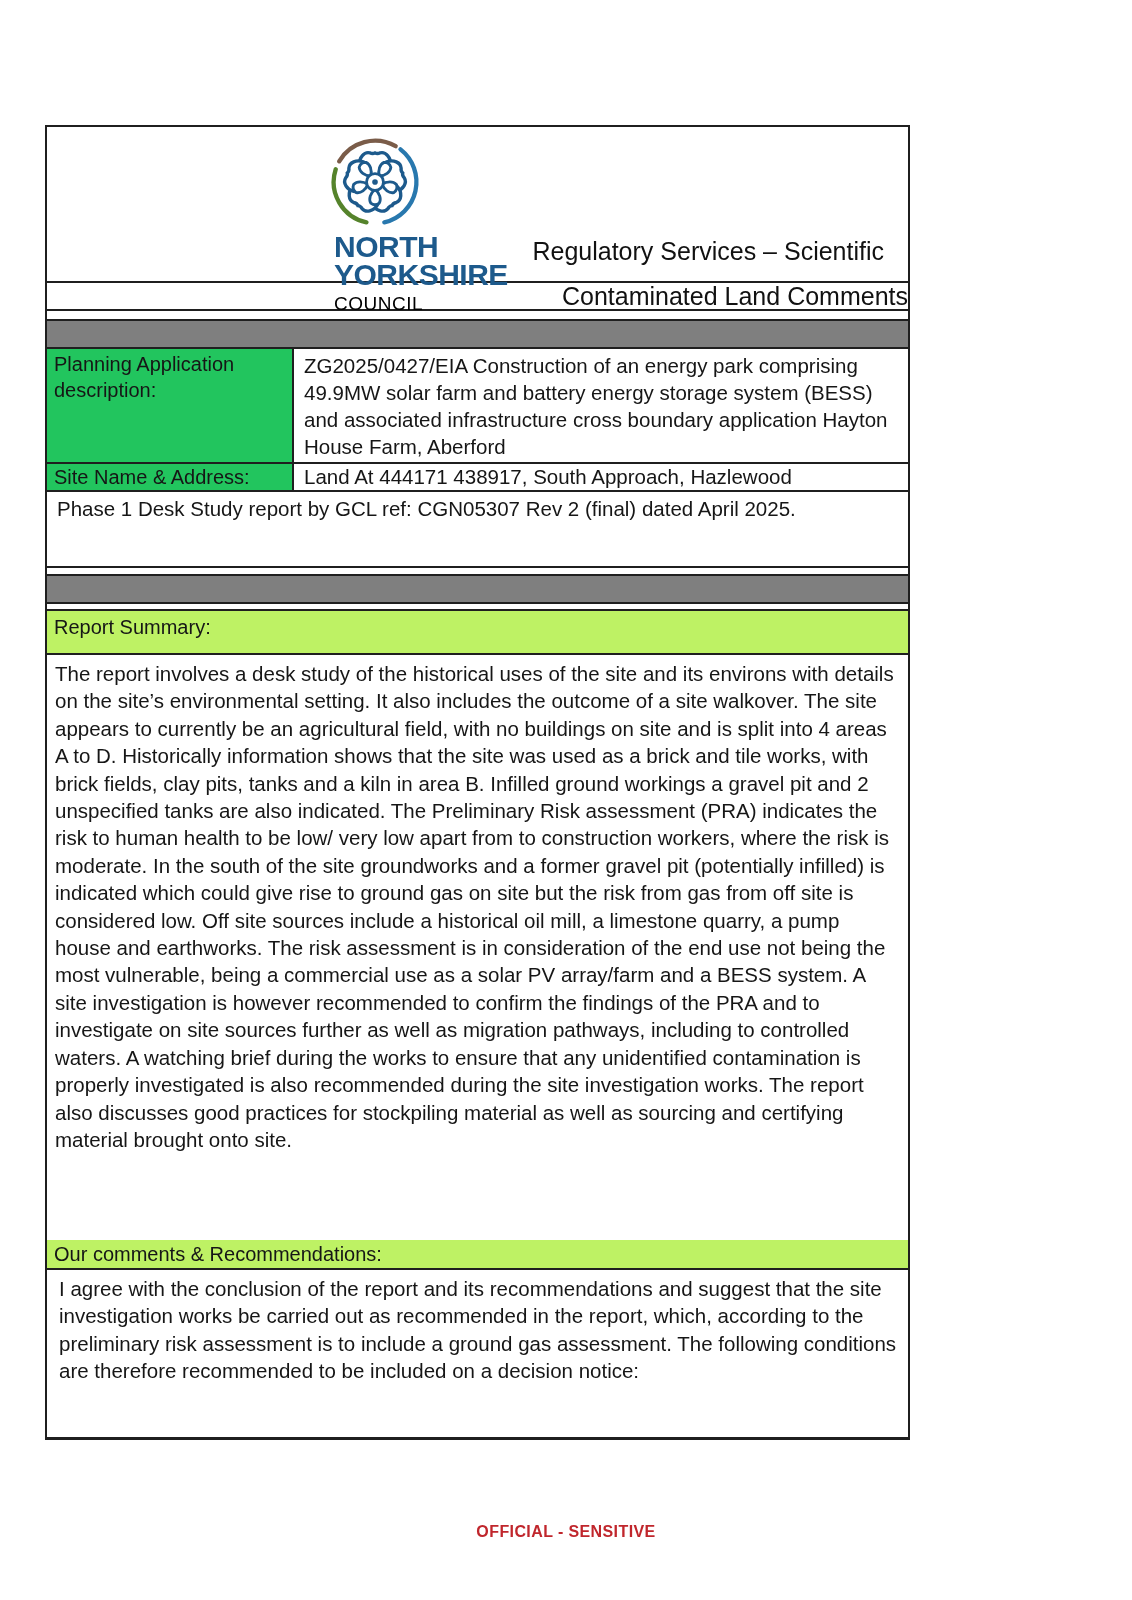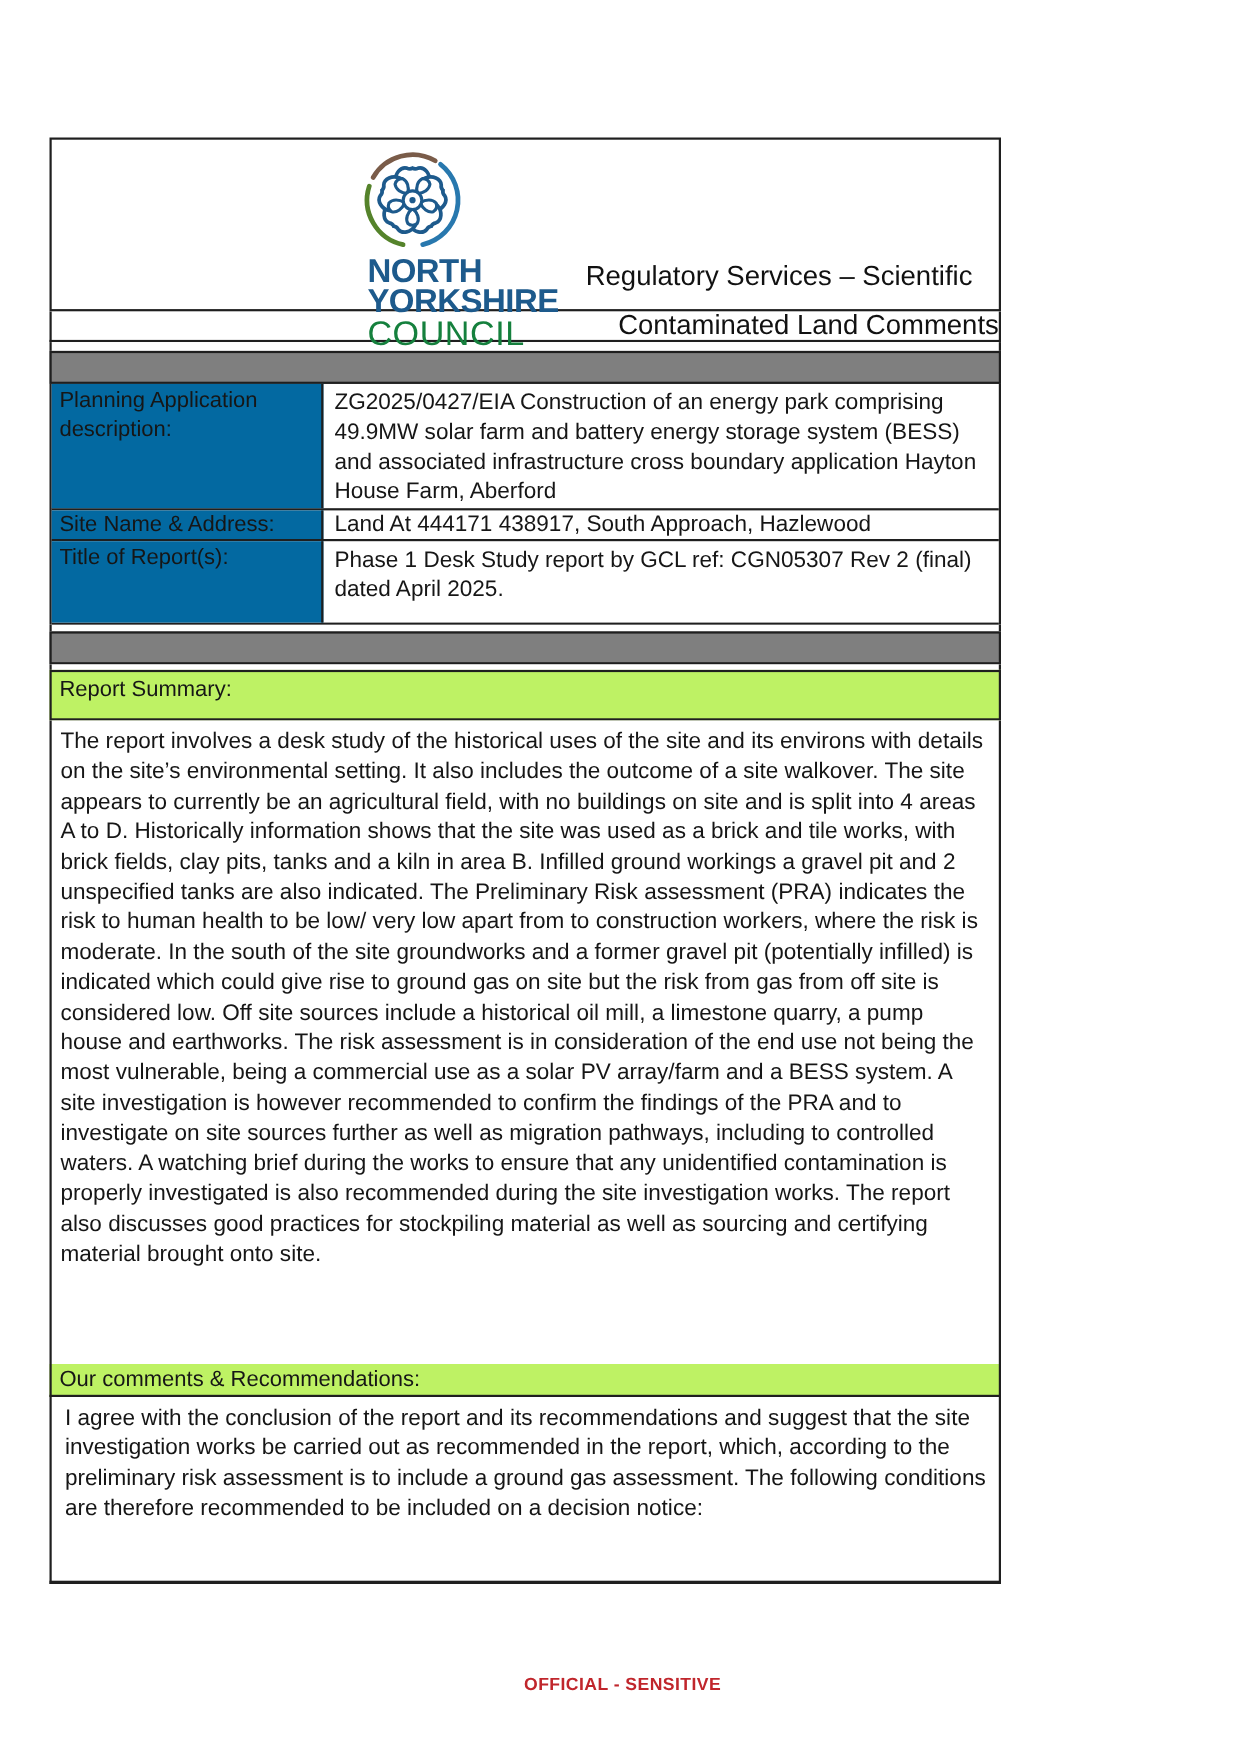--- a/index.html
+++ b/index.html
@@ -21,7 +21,7 @@
     font-size: 30px; font-weight: bold; color: #1d5a8c;
     line-height: 28px; letter-spacing: -0.5px;
   }
-  .logo-l3 { font-size: 31px; font-weight: normal; color: #15803d; line-height: 30px; letter-spacing: 0.5px; }
+  .logo-l3 { font-size: 19px; font-weight: normal; color: #000000; line-height: 30px; letter-spacing: 0.5px; }
   .dept { position: absolute; right: 24px; bottom: 15px; font-size: 25px; color: #111; }
 
   

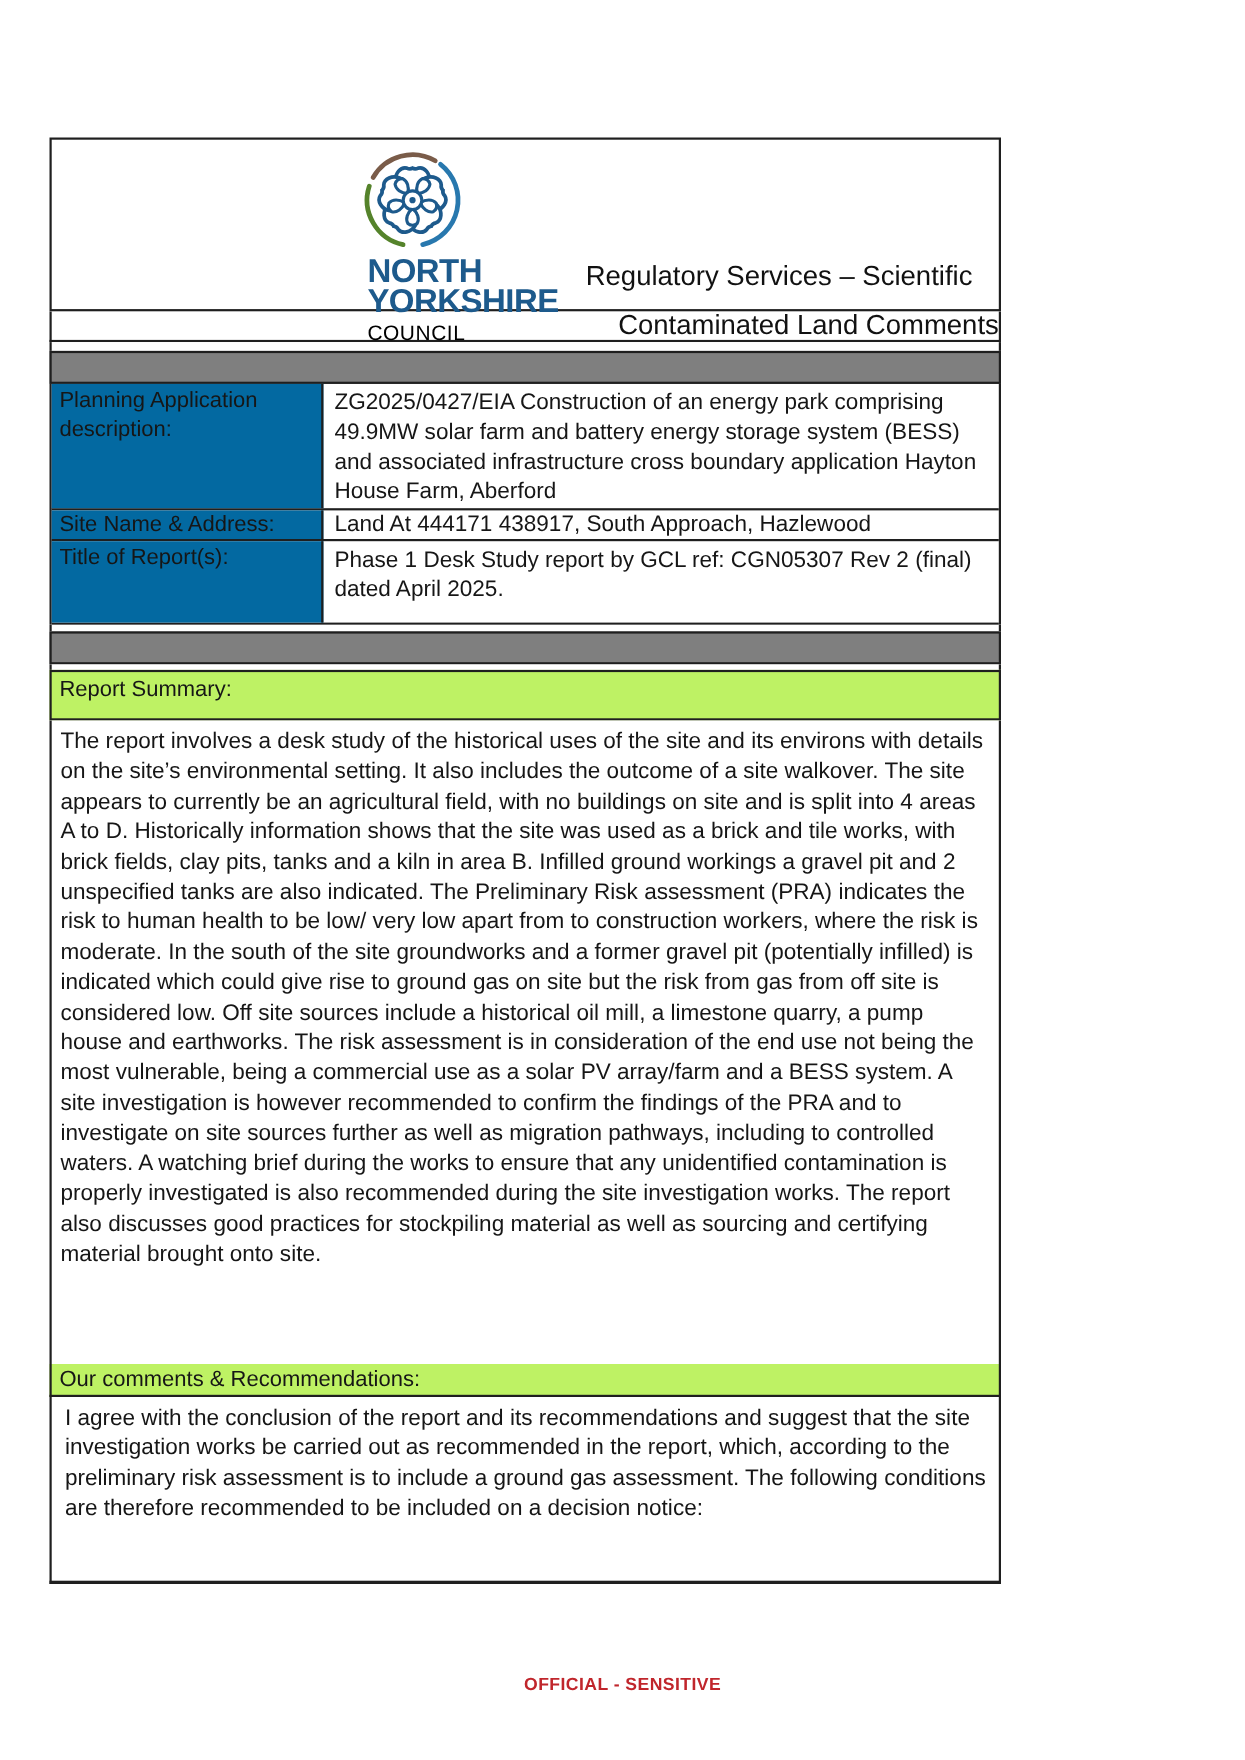--- a/index.html
+++ b/index.html
@@ -40,7 +40,7 @@
   .info-table { border-left: 2px solid #1f1f1f; border-right: 2px solid #1f1f1f; }
   .irow { display: flex; border-bottom: 2px solid #1f1f1f; align-items: stretch; }
   .cell-label {
-    width: 247px; flex: 0 0 247px; background: #0369a1;
+    width: 247px; flex: 0 0 247px; background: #22c55e;
     border-right: 2px solid #1f1f1f;
     padding: 2px 6px 2px 7px; font-size: 20px; line-height: 26px; color: #161616;
   }

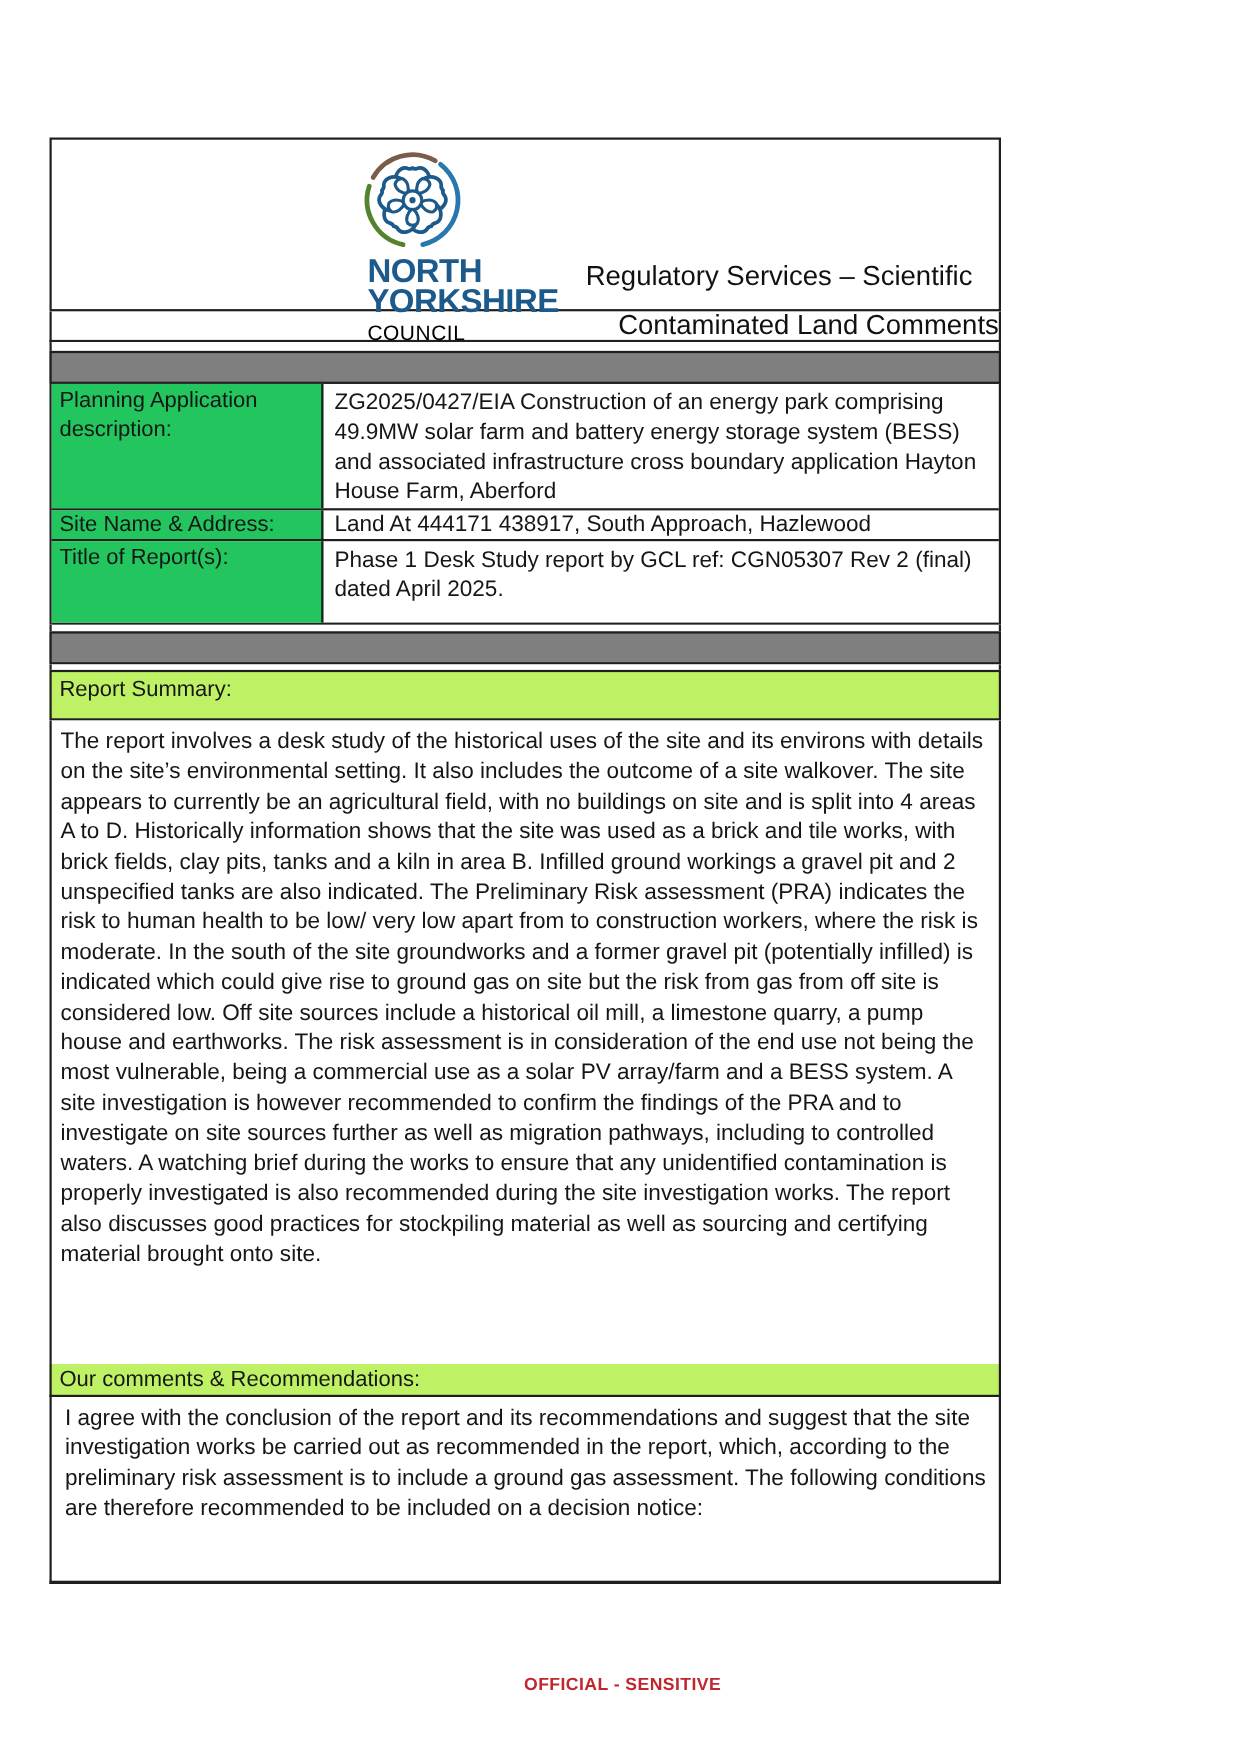--- a/index.html
+++ b/index.html
@@ -122,7 +122,6 @@
       <div class="cell-value">Land At 444171 438917, South Approach, Hazlewood</div>
     </div>
     <div class="irow irow-3">
-      <div class="cell-label">Title of Report(s):</div>
       <div class="cell-value">Phase 1 Desk Study report by GCL ref: CGN05307 Rev 2 (final) dated April 2025.</div>
     </div>
   </div>

